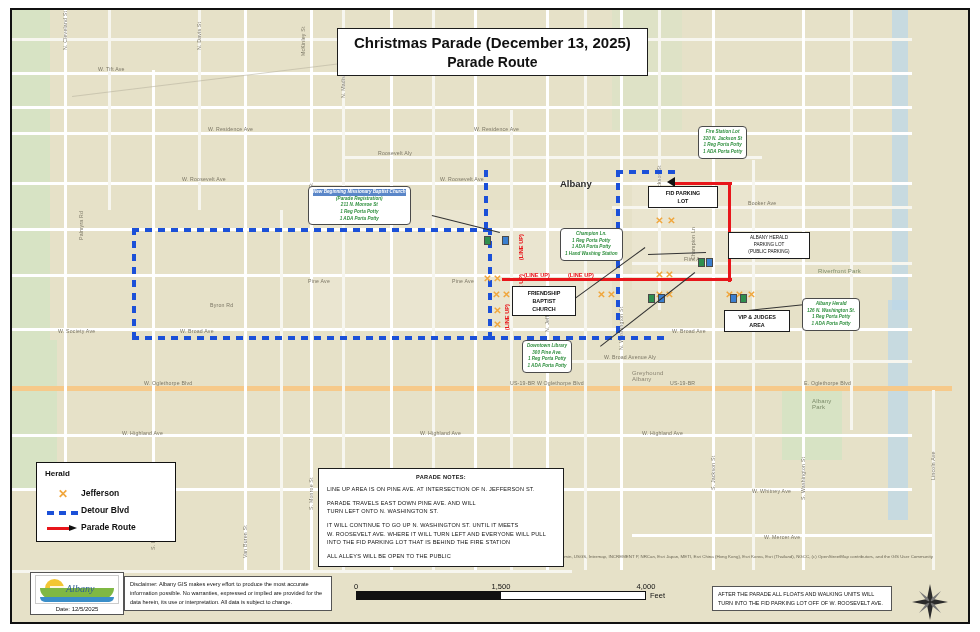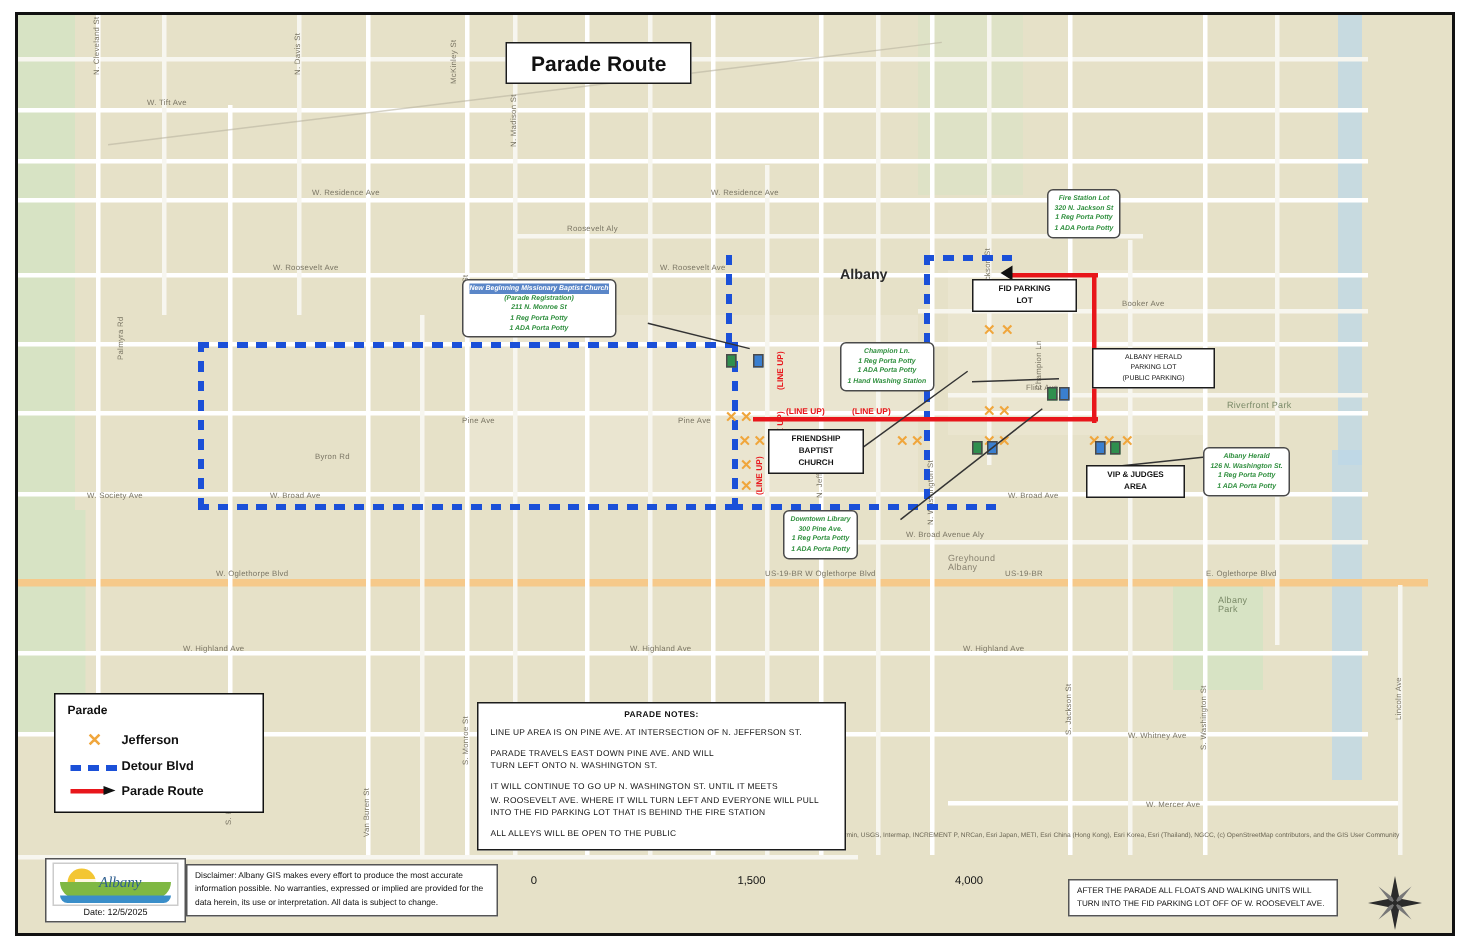--- a/index.html
+++ b/index.html
@@ -368,6 +368,7 @@
       </div>
 
       <div class="titlebox" style="left:325px;top:18px;">
+        <div class="l1">Christmas Parade (December 13, 2025)</div>
         <div class="l2">Parade Route</div>
       </div>
 

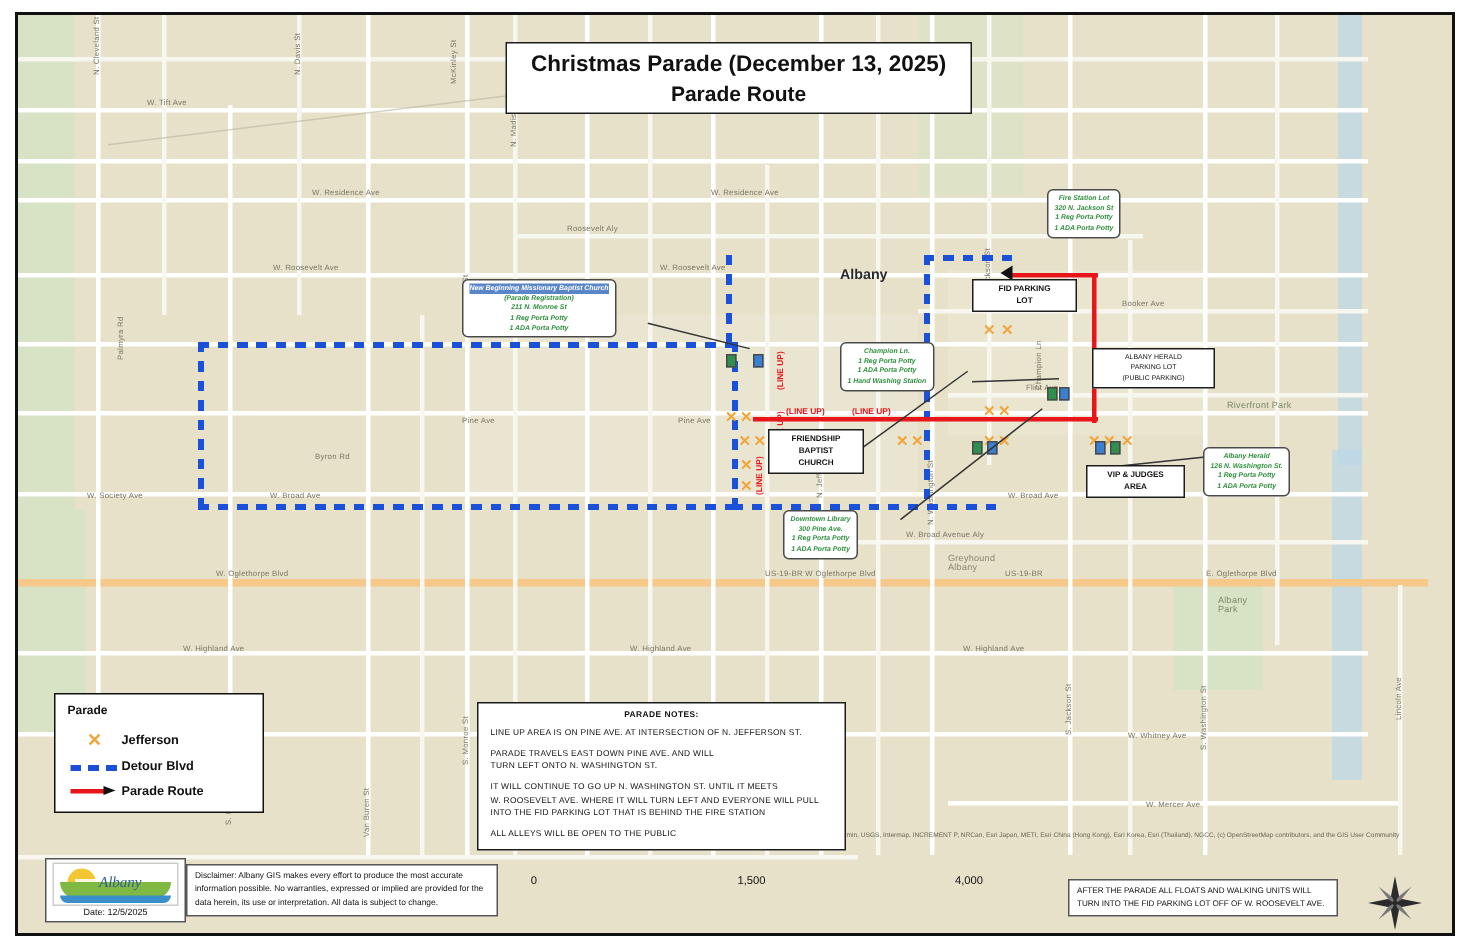--- a/index.html
+++ b/index.html
@@ -375,7 +375,7 @@
       <div class="attrib" style="left:545px;top:544px;">Garmin, USGS, Intermap, INCREMENT P, NRCan, Esri Japan, METI, Esri China (Hong Kong), Esri Korea, Esri (Thailand), NGCC, (c) OpenStreetMap contributors, and the GIS User Community</div>
 
       <div class="legendbox" style="left:24px;top:452px;width:122px;">
-        <div class="lt">Parade</div>
+        <div class="lt">Herald</div>
         <div class="legrow">
           <span class="legsym"><span class="sym-x">✕</span></span>
           <span class="legtxt">Jefferson</span>

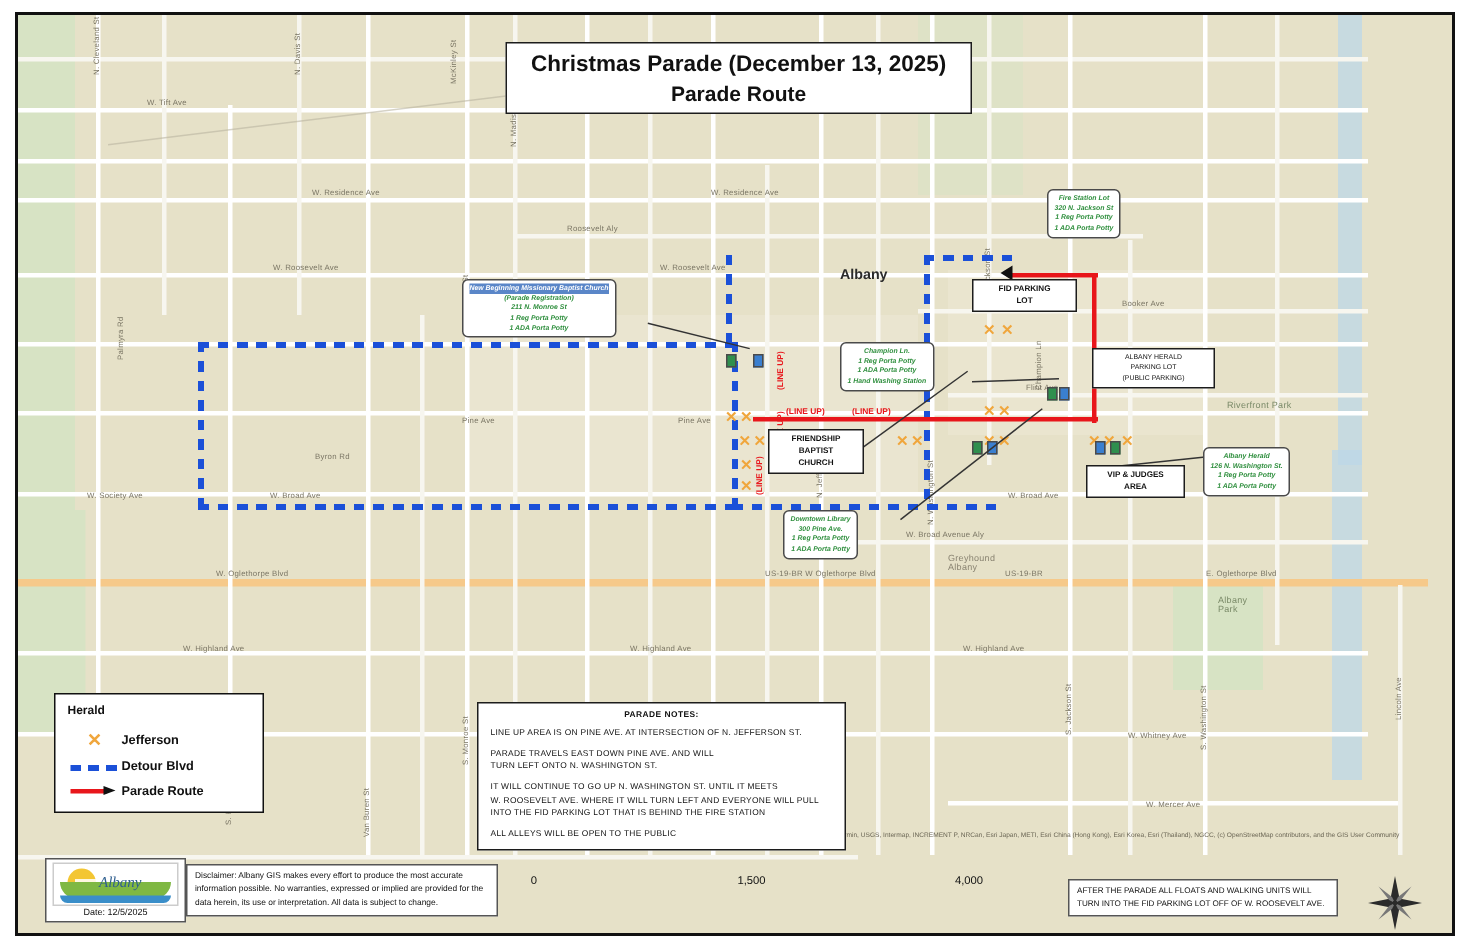--- a/index.html
+++ b/index.html
@@ -422,6 +422,11 @@
           <span style="left:50%;">1,500</span>
           <span style="left:100%;">4,000</span>
         </div>
+        <div class="scale-bar">
+          <div class="seg on"></div>
+          <div class="seg off"></div>
+          <div class="scale-unit">Feet</div>
+        </div>
       </div>
 
       <div class="afterbox" style="left:700px;top:576px;width:168px;">AFTER THE PARADE ALL FLOATS AND WALKING UNITS WILL TURN INTO THE FID PARKING LOT OFF OF W. ROOSEVELT AVE.</div>

